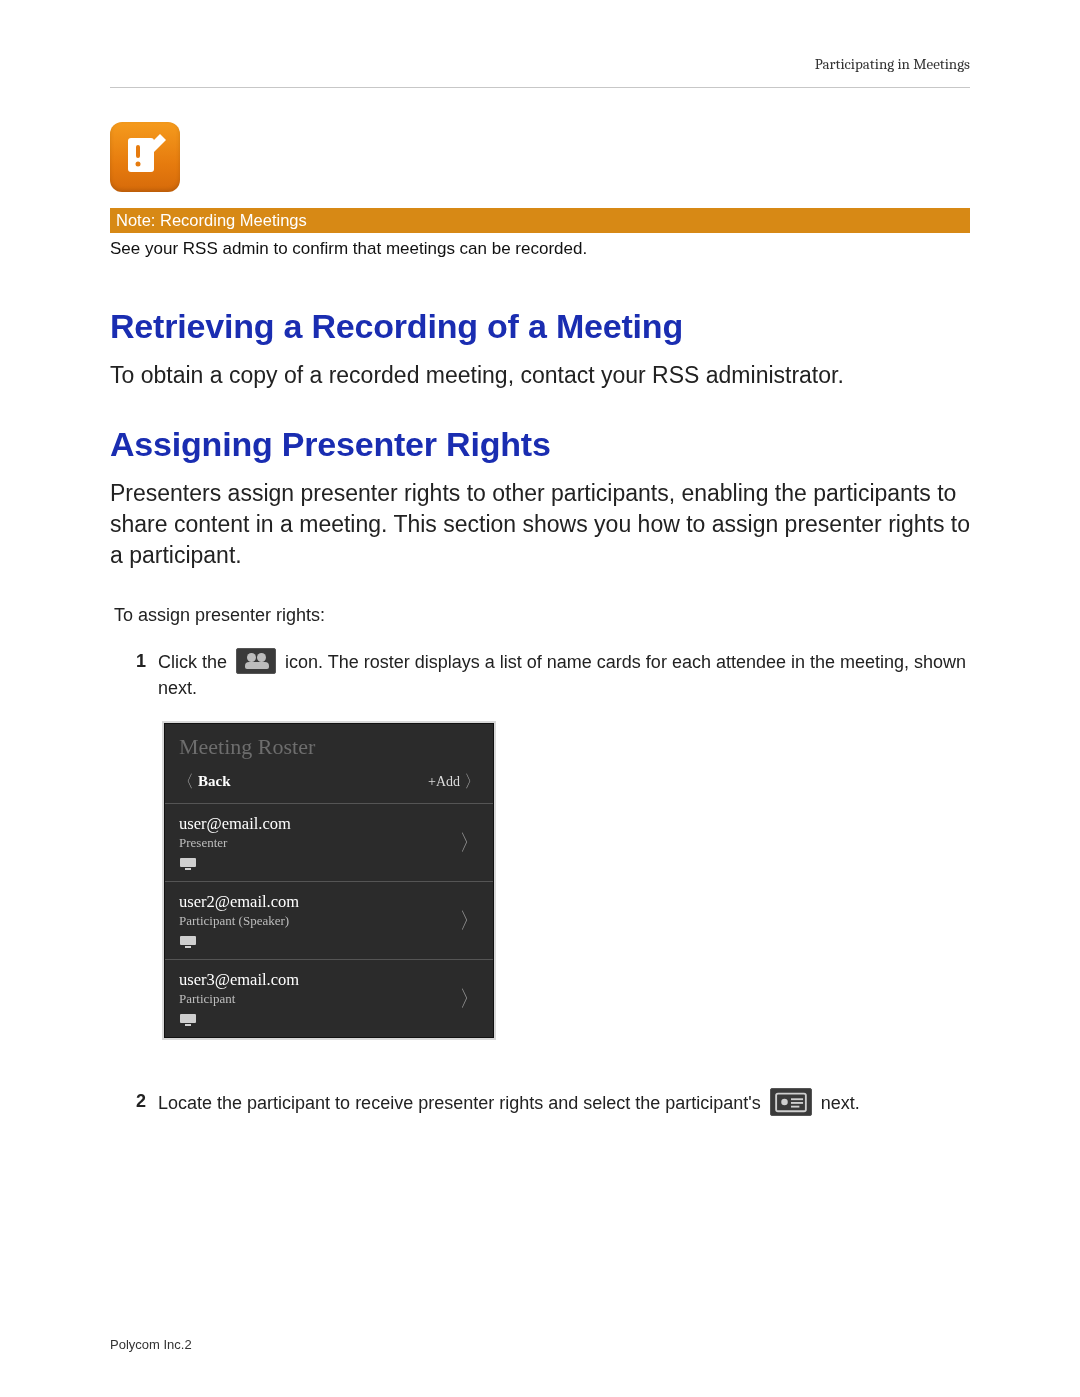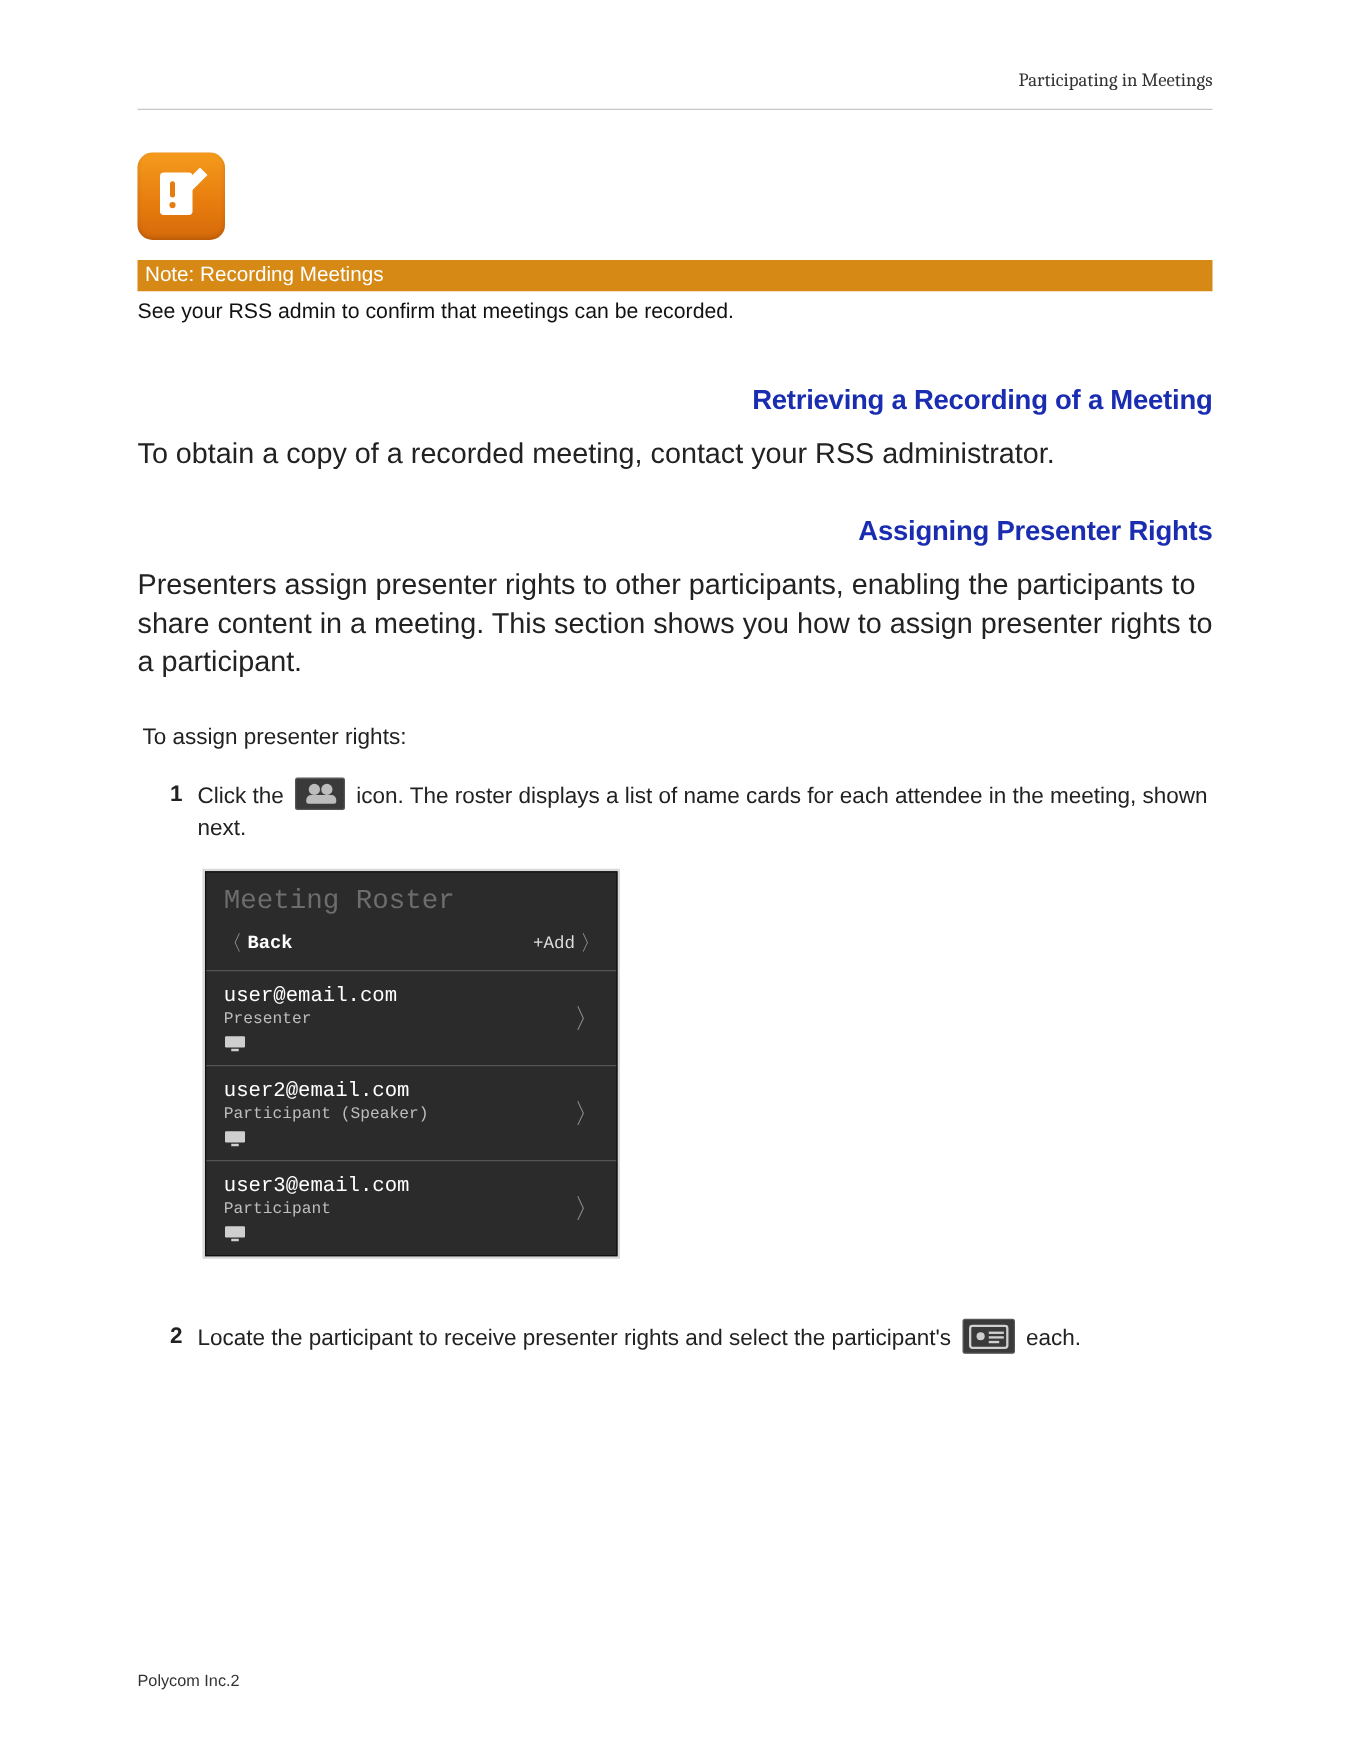--- a/index.html
+++ b/index.html
@@ -66,11 +66,10 @@
   
   h2 {
     color: var(--heading-blue);
-    font-size: 22px;
+    font-size: 34px;
     font-weight: 700;
     margin: 0 0 14px 0;
     letter-spacing: -0.2px;
-    text-align: right;
   }
   p.body { font-size: 23px; margin: 0 0 34px 0; line-height: 1.35; }
   .subhead {

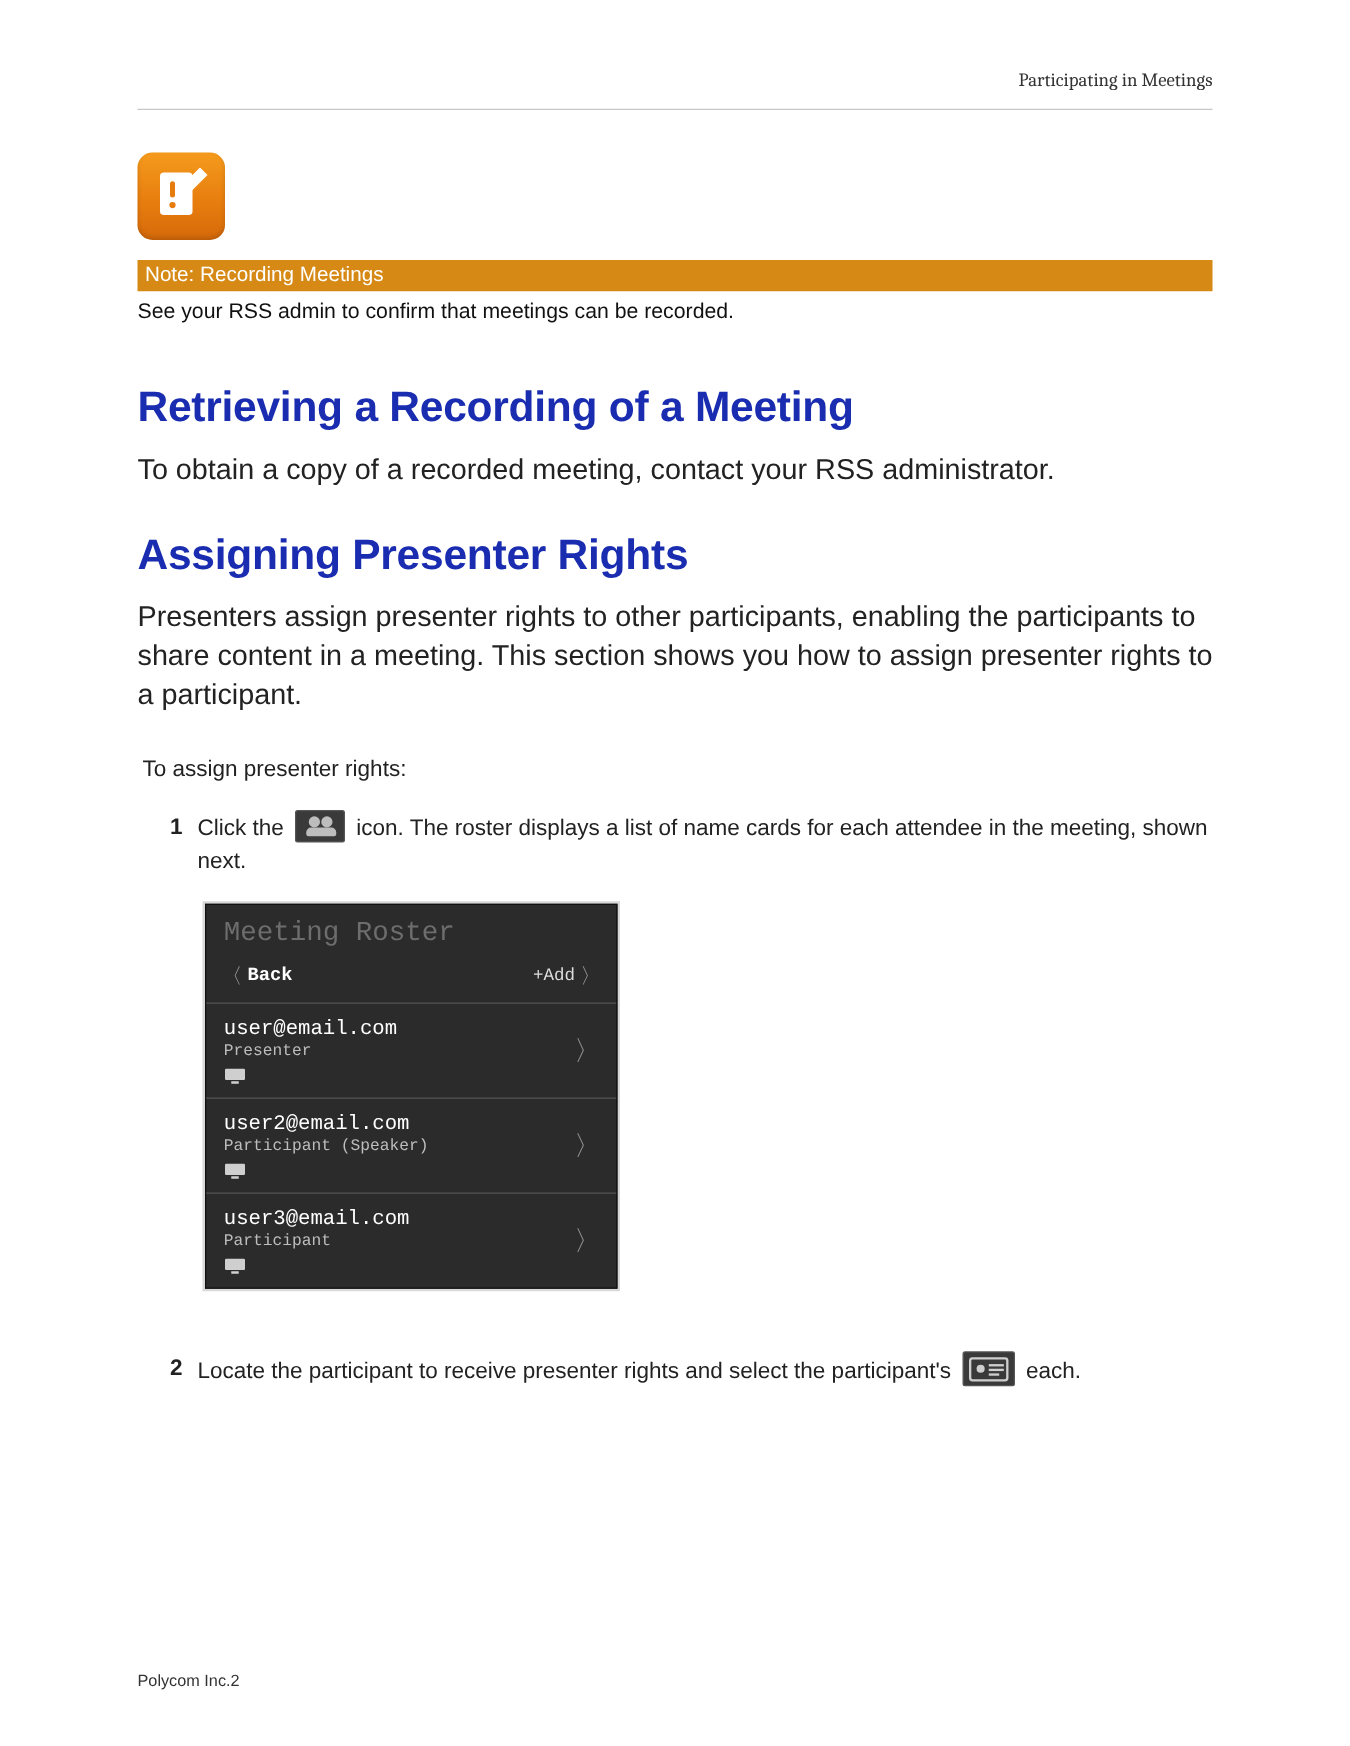--- a/index.html
+++ b/index.html
@@ -134,7 +134,7 @@
     margin: 22px 0 50px 54px;
     background:#2b2b2b;
     border:1px solid #111;
-    font-family: Liberation Mono, monospace;
+    font-family: Liberation Serif, serif;
     color:#c9c9c9;
     box-shadow: 0 0 0 2px #d9d9d9;
   }

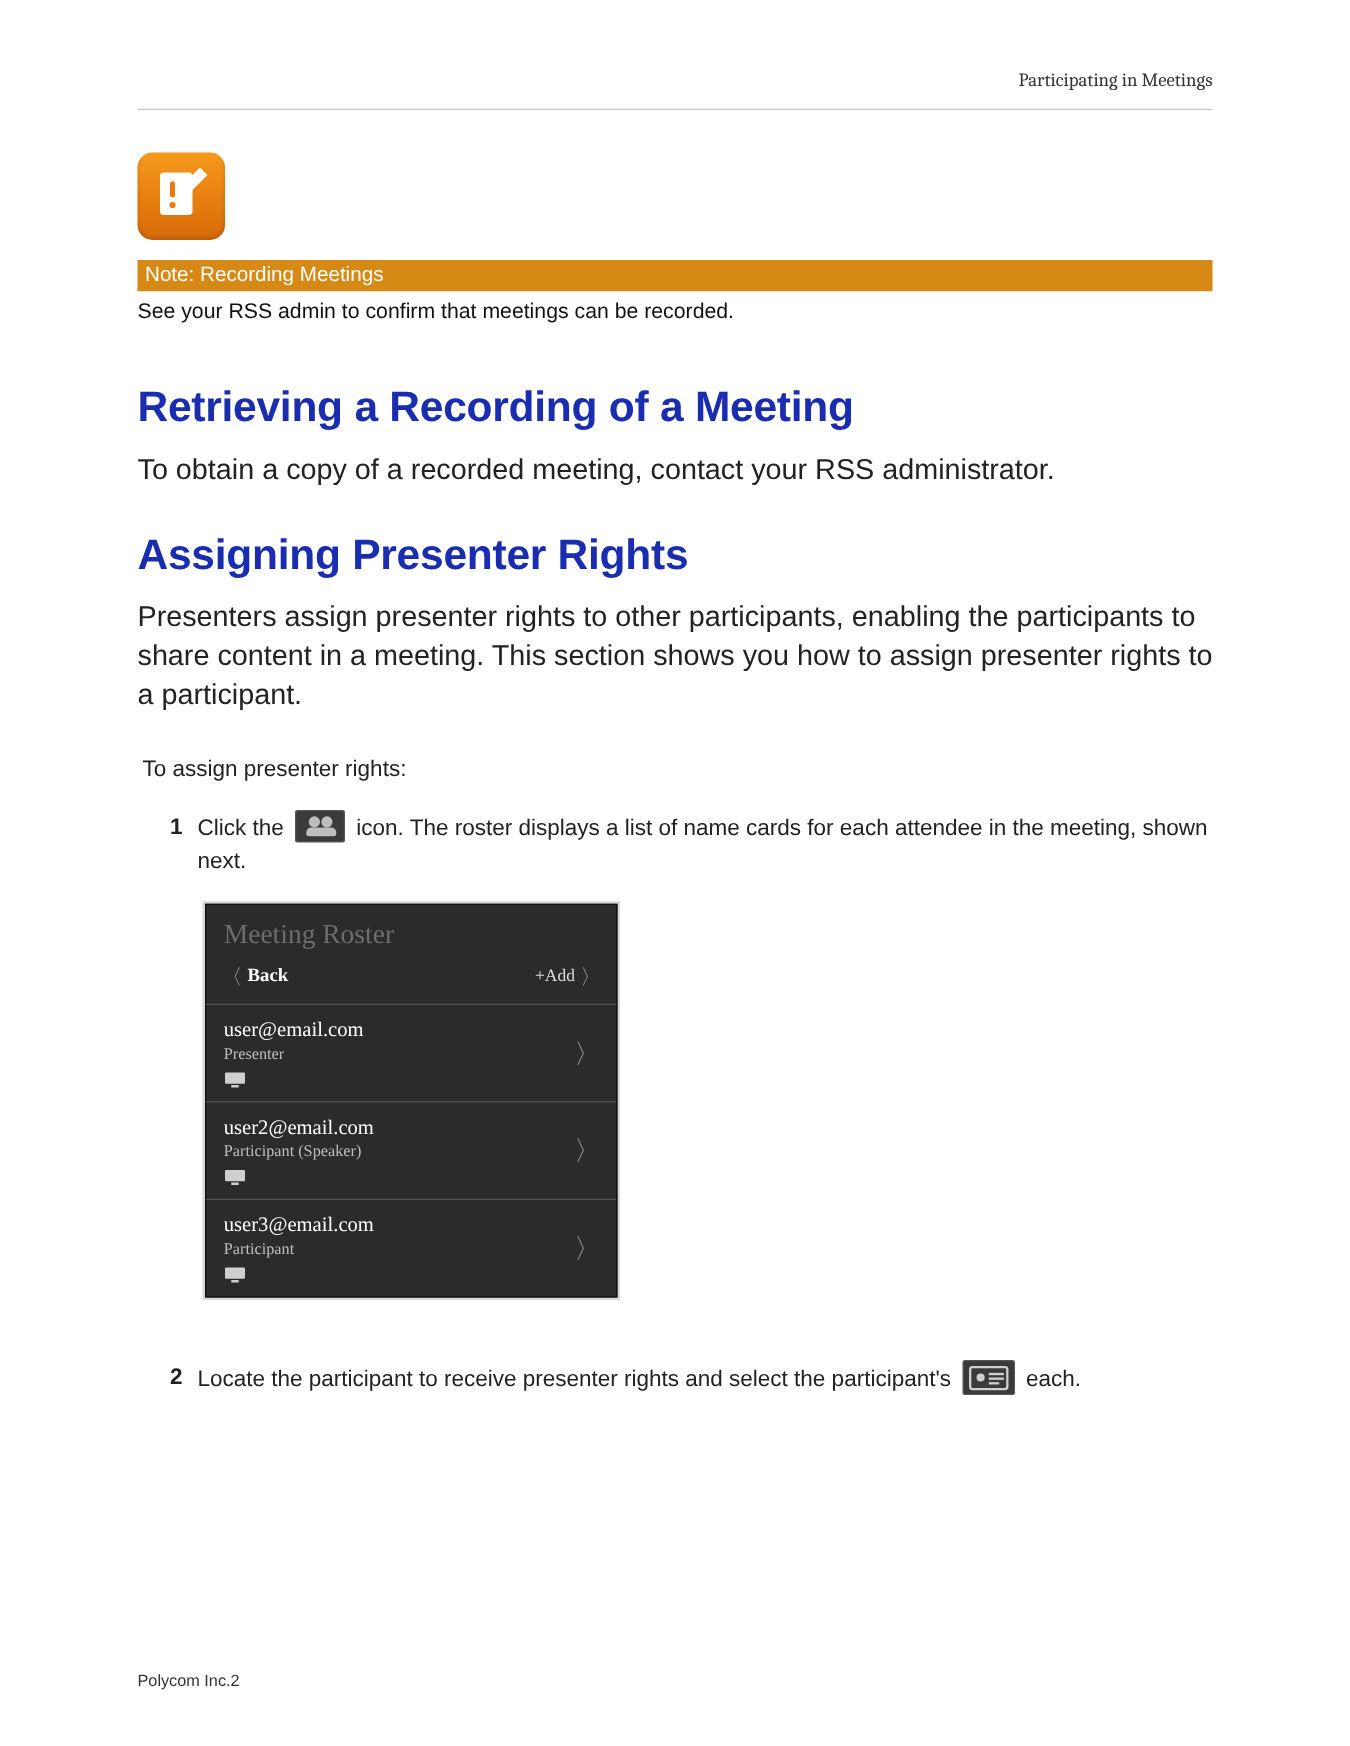--- a/index.html
+++ b/index.html
@@ -288,7 +288,7 @@
               <rect x="21" y="18" width="9" height="2" fill="#cfcfcf"></rect>
             </svg>
           </span>
-          <span> each.</span>
+          <span> next.</span>
         </span>
       </li>
     </ol>

